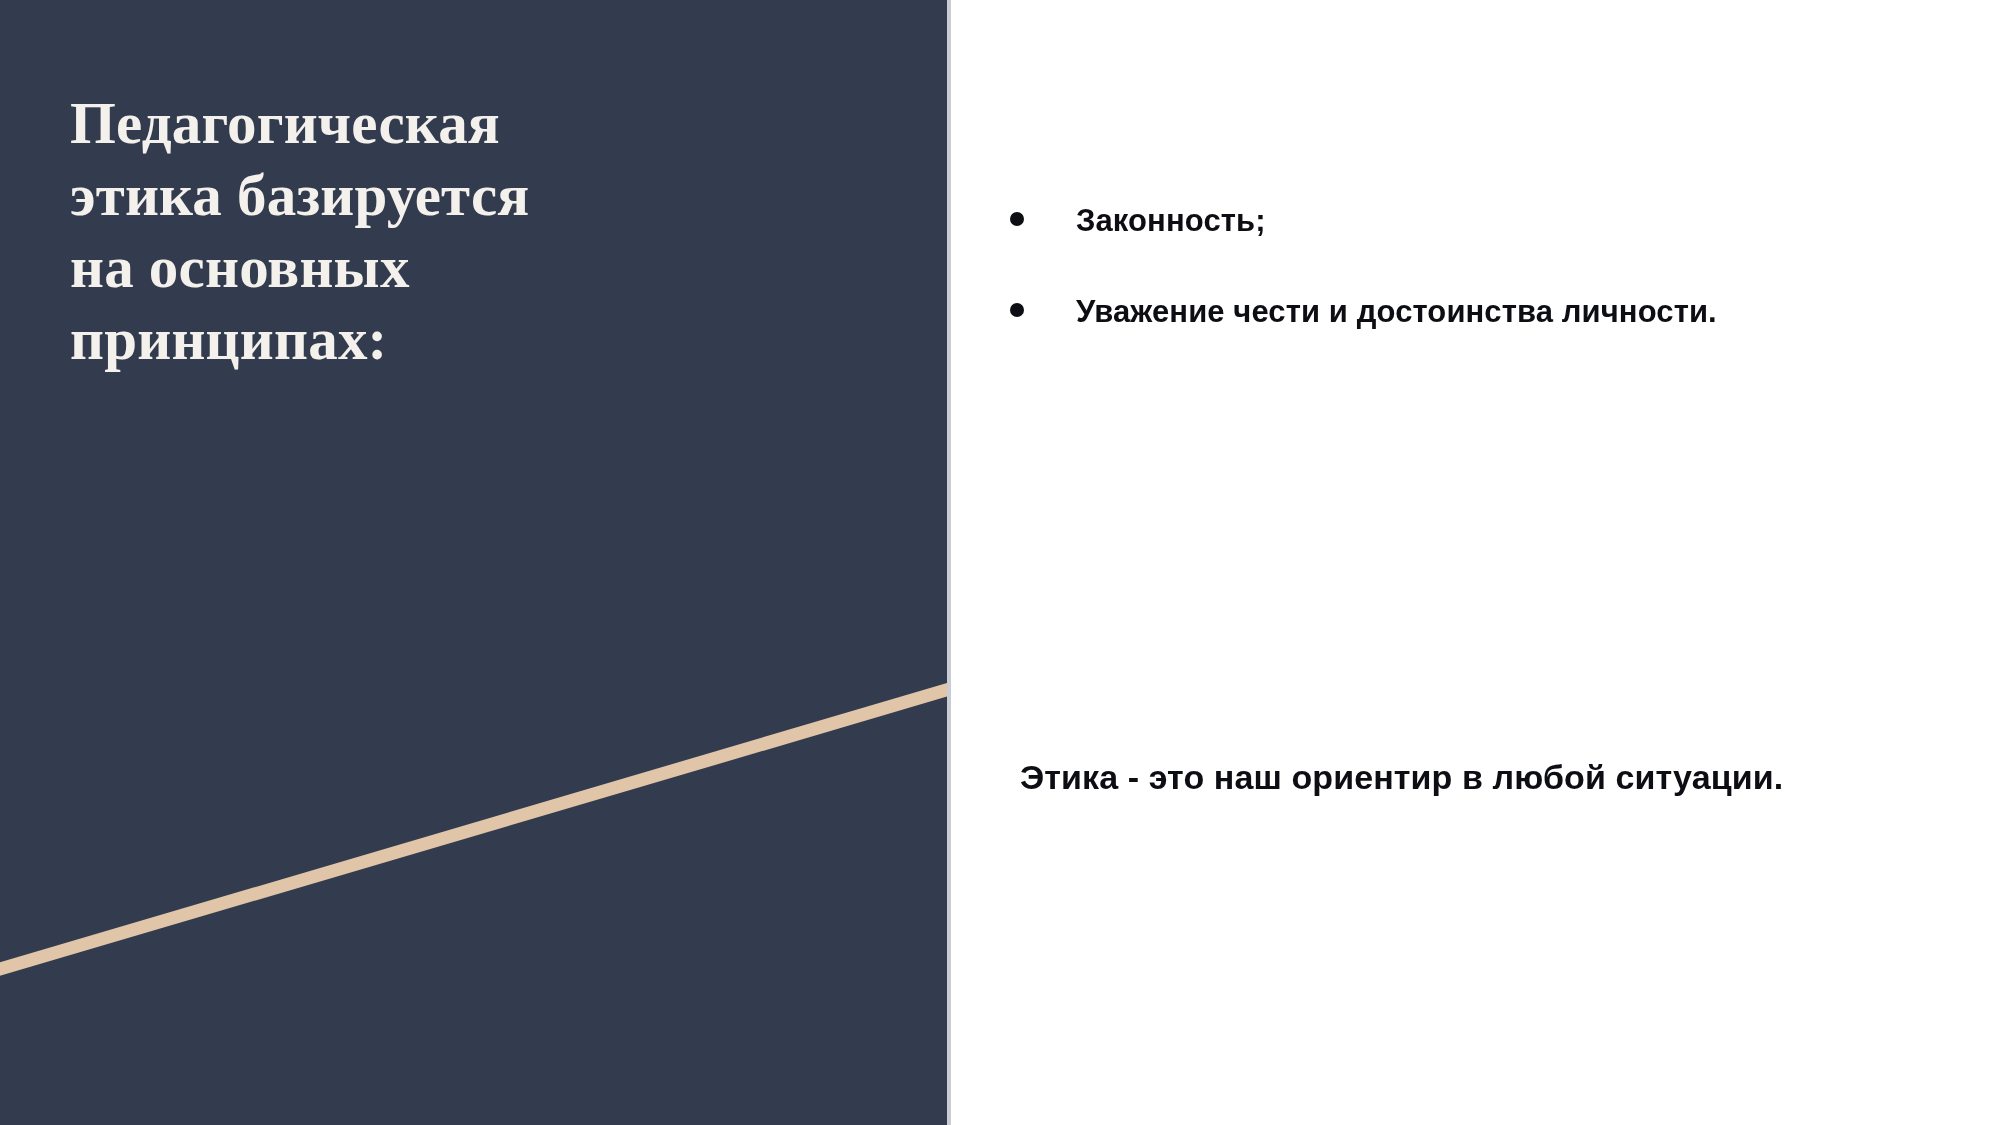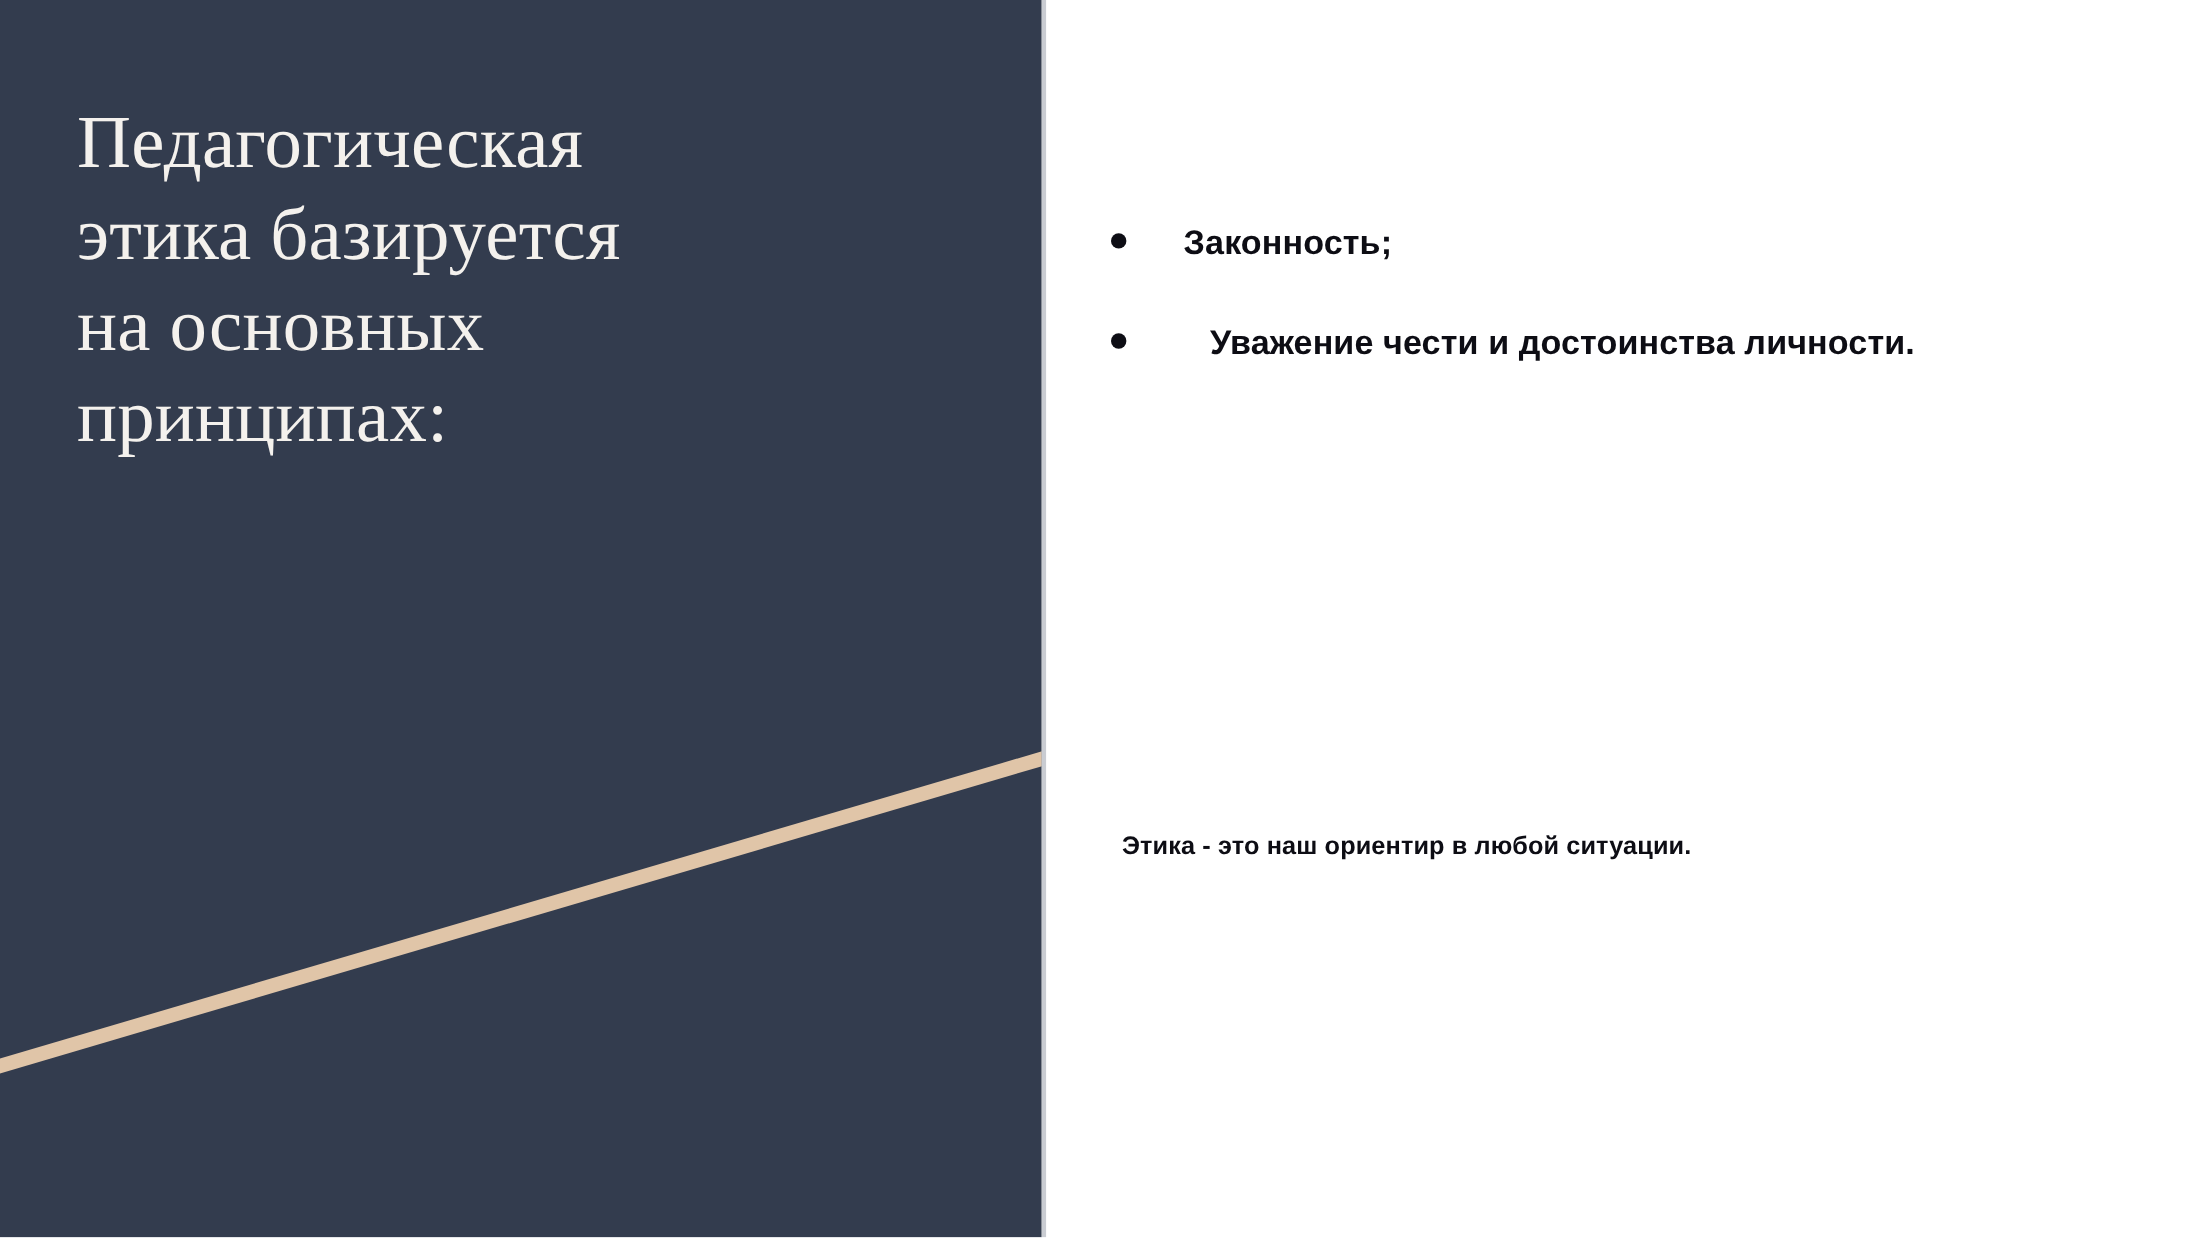--- a/index.html
+++ b/index.html
@@ -53,8 +53,8 @@
     width: 820px;
     color: #f4f1ed;
     font-family: "Liberation Serif", "DejaVu Serif", serif;
-    font-size: 68px;
-    font-weight: 400;
+    font-size: 59px;
+    font-weight: 700;
     line-height: 1.22;
     letter-spacing: 0.2px;
     white-space: pre-line;

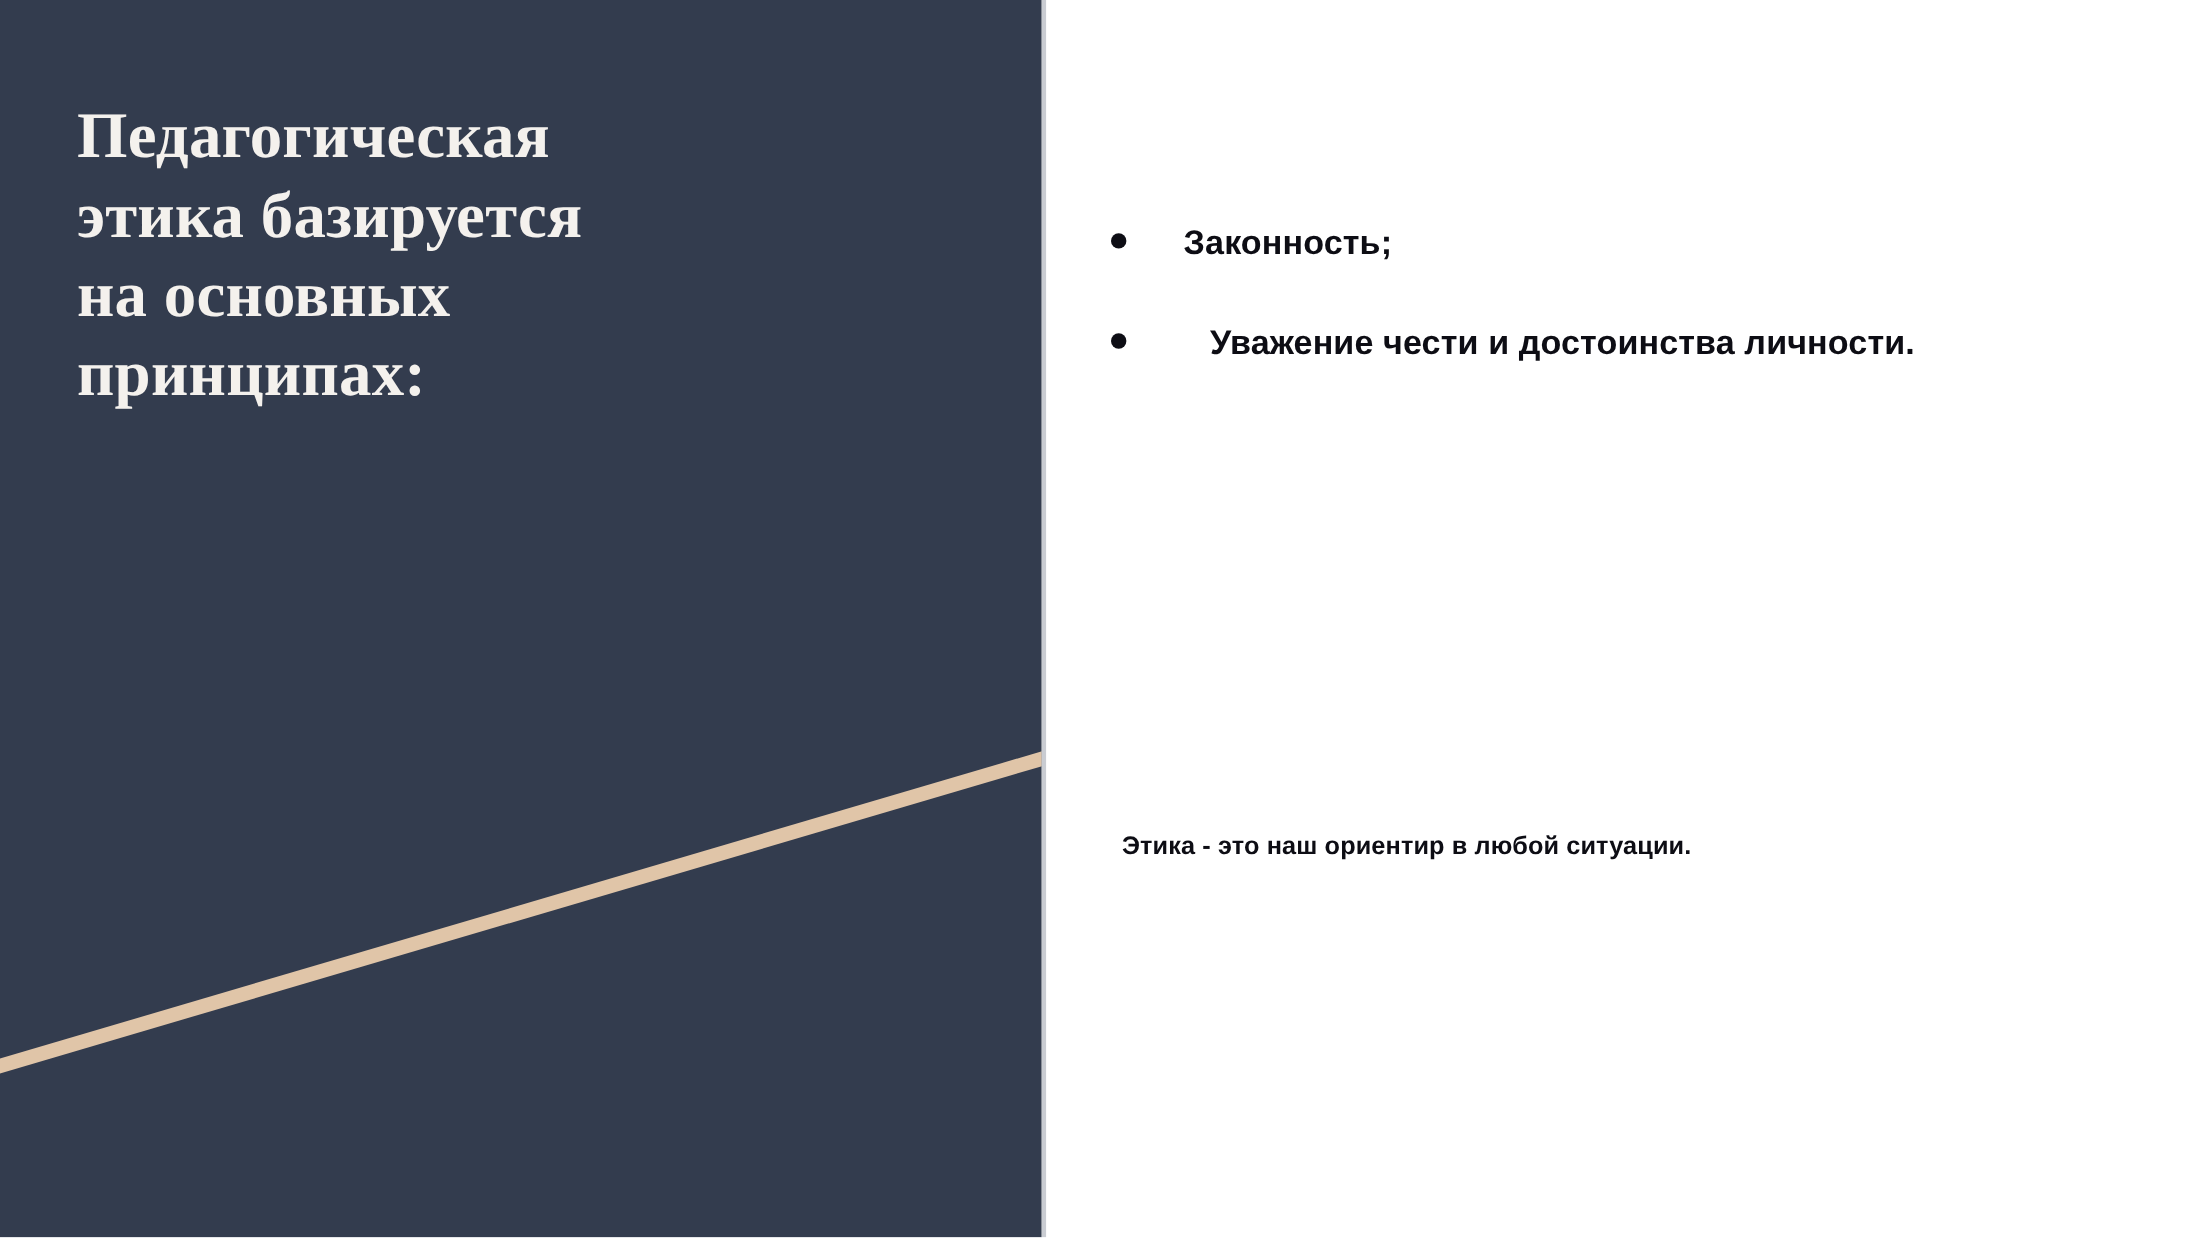--- a/index.html
+++ b/index.html
@@ -82,7 +82,7 @@
     align-items: flex-start;
     margin-bottom: 41px;
   }
-  .bullet-row:last-child { margin-bottom: 0; gap: 24px; }
+  .bullet-row:last-child { margin-bottom: 0; }
   .bullet-dot {
     flex: 0 0 auto;
     width: 14px;

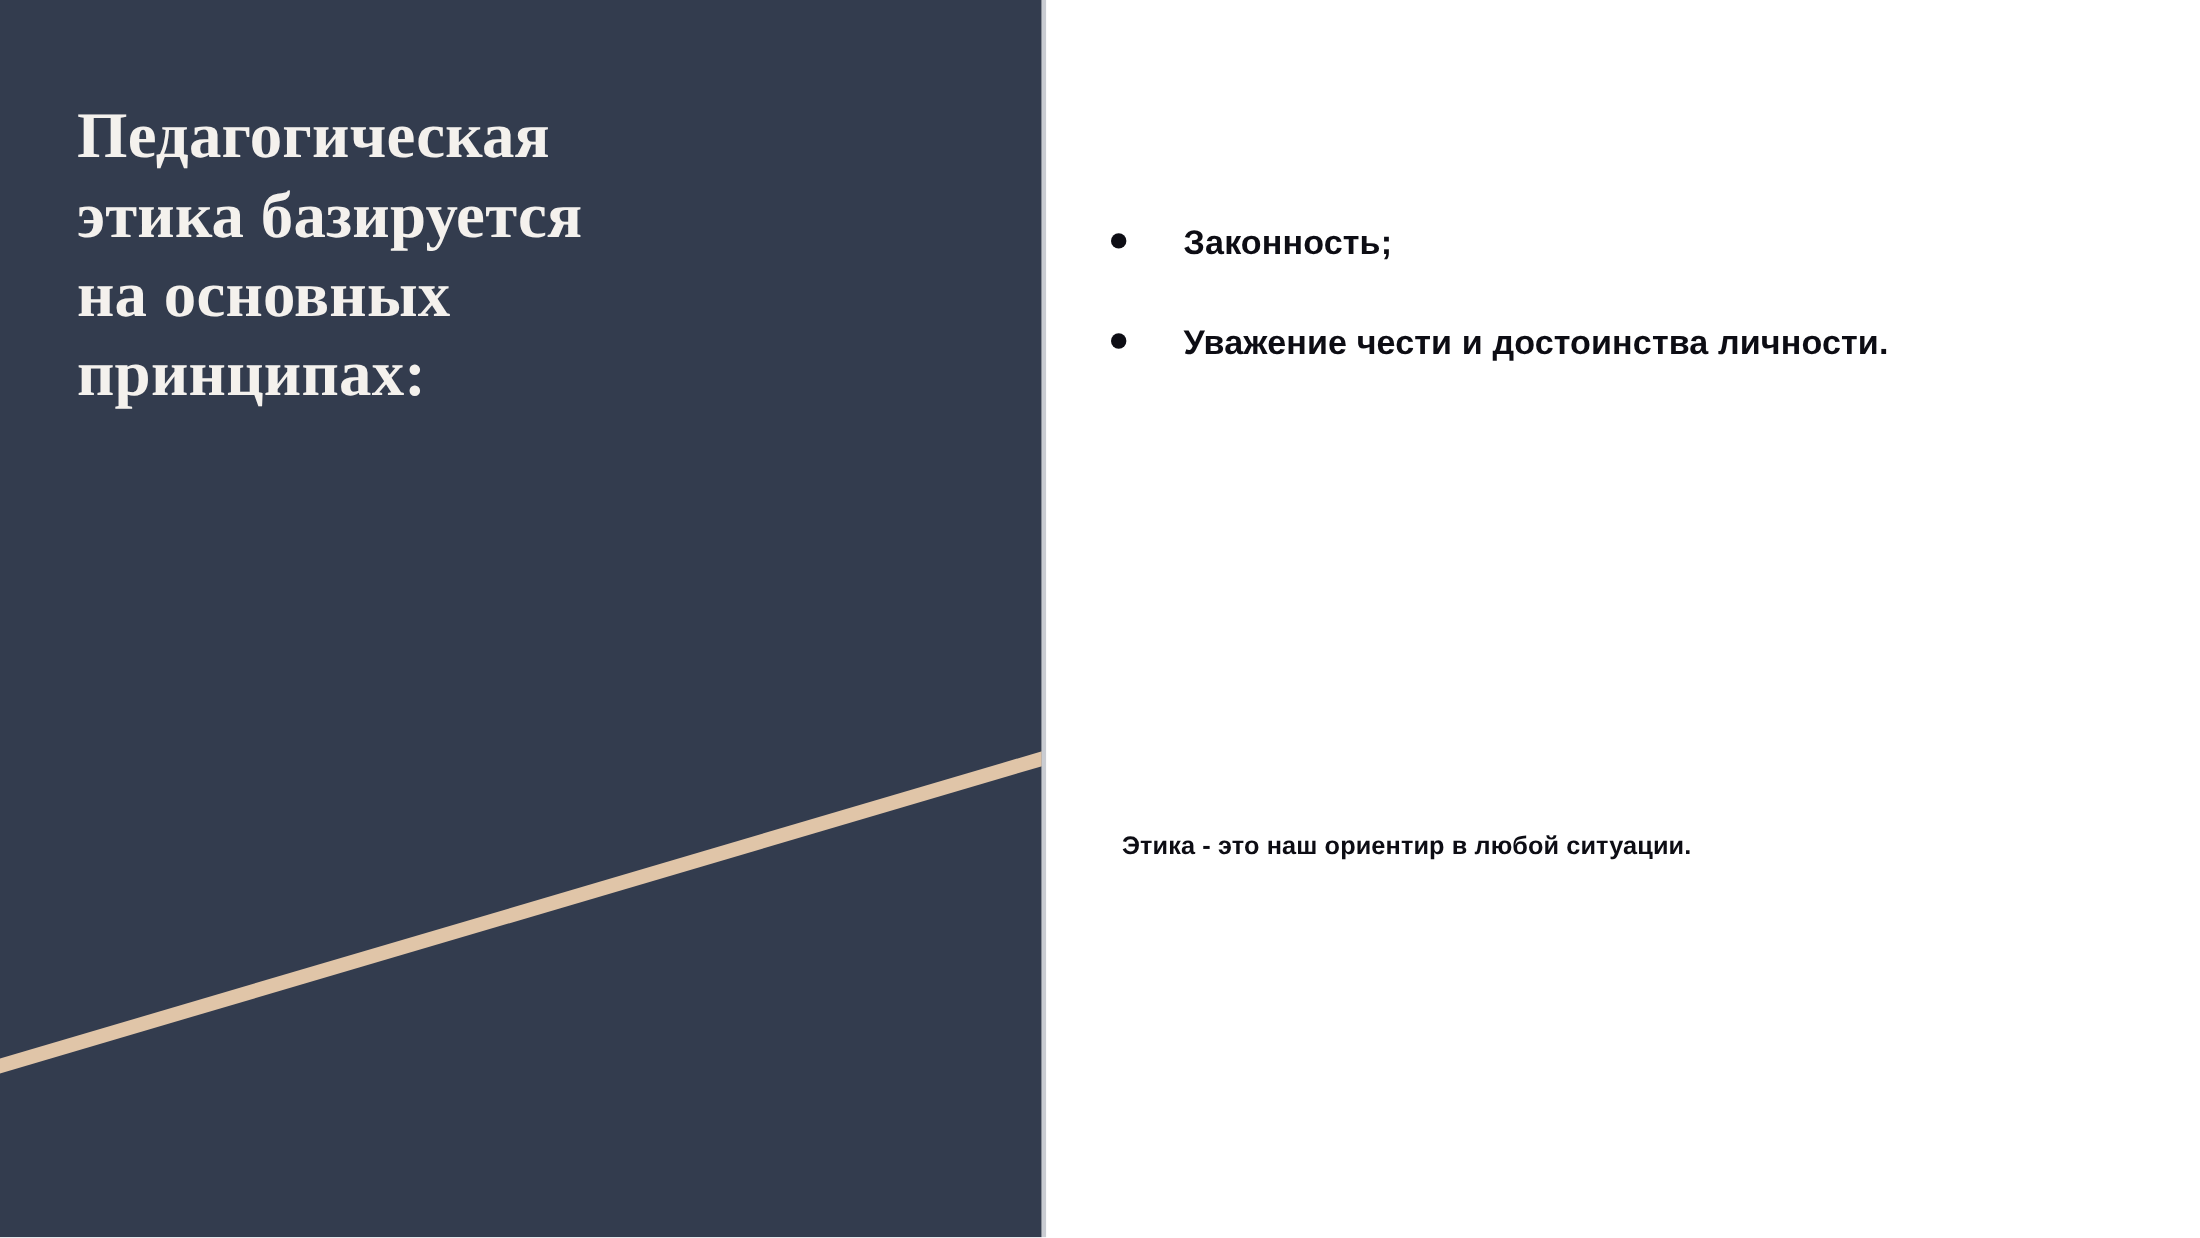--- a/index.html
+++ b/index.html
@@ -107,7 +107,7 @@
     top: 750px;
     width: 790px;
     color: #0d0d14;
-    font-size: 23px;
+    font-size: 34px;
     font-weight: 700;
     line-height: 1.62;
     letter-spacing: 0.1px;

